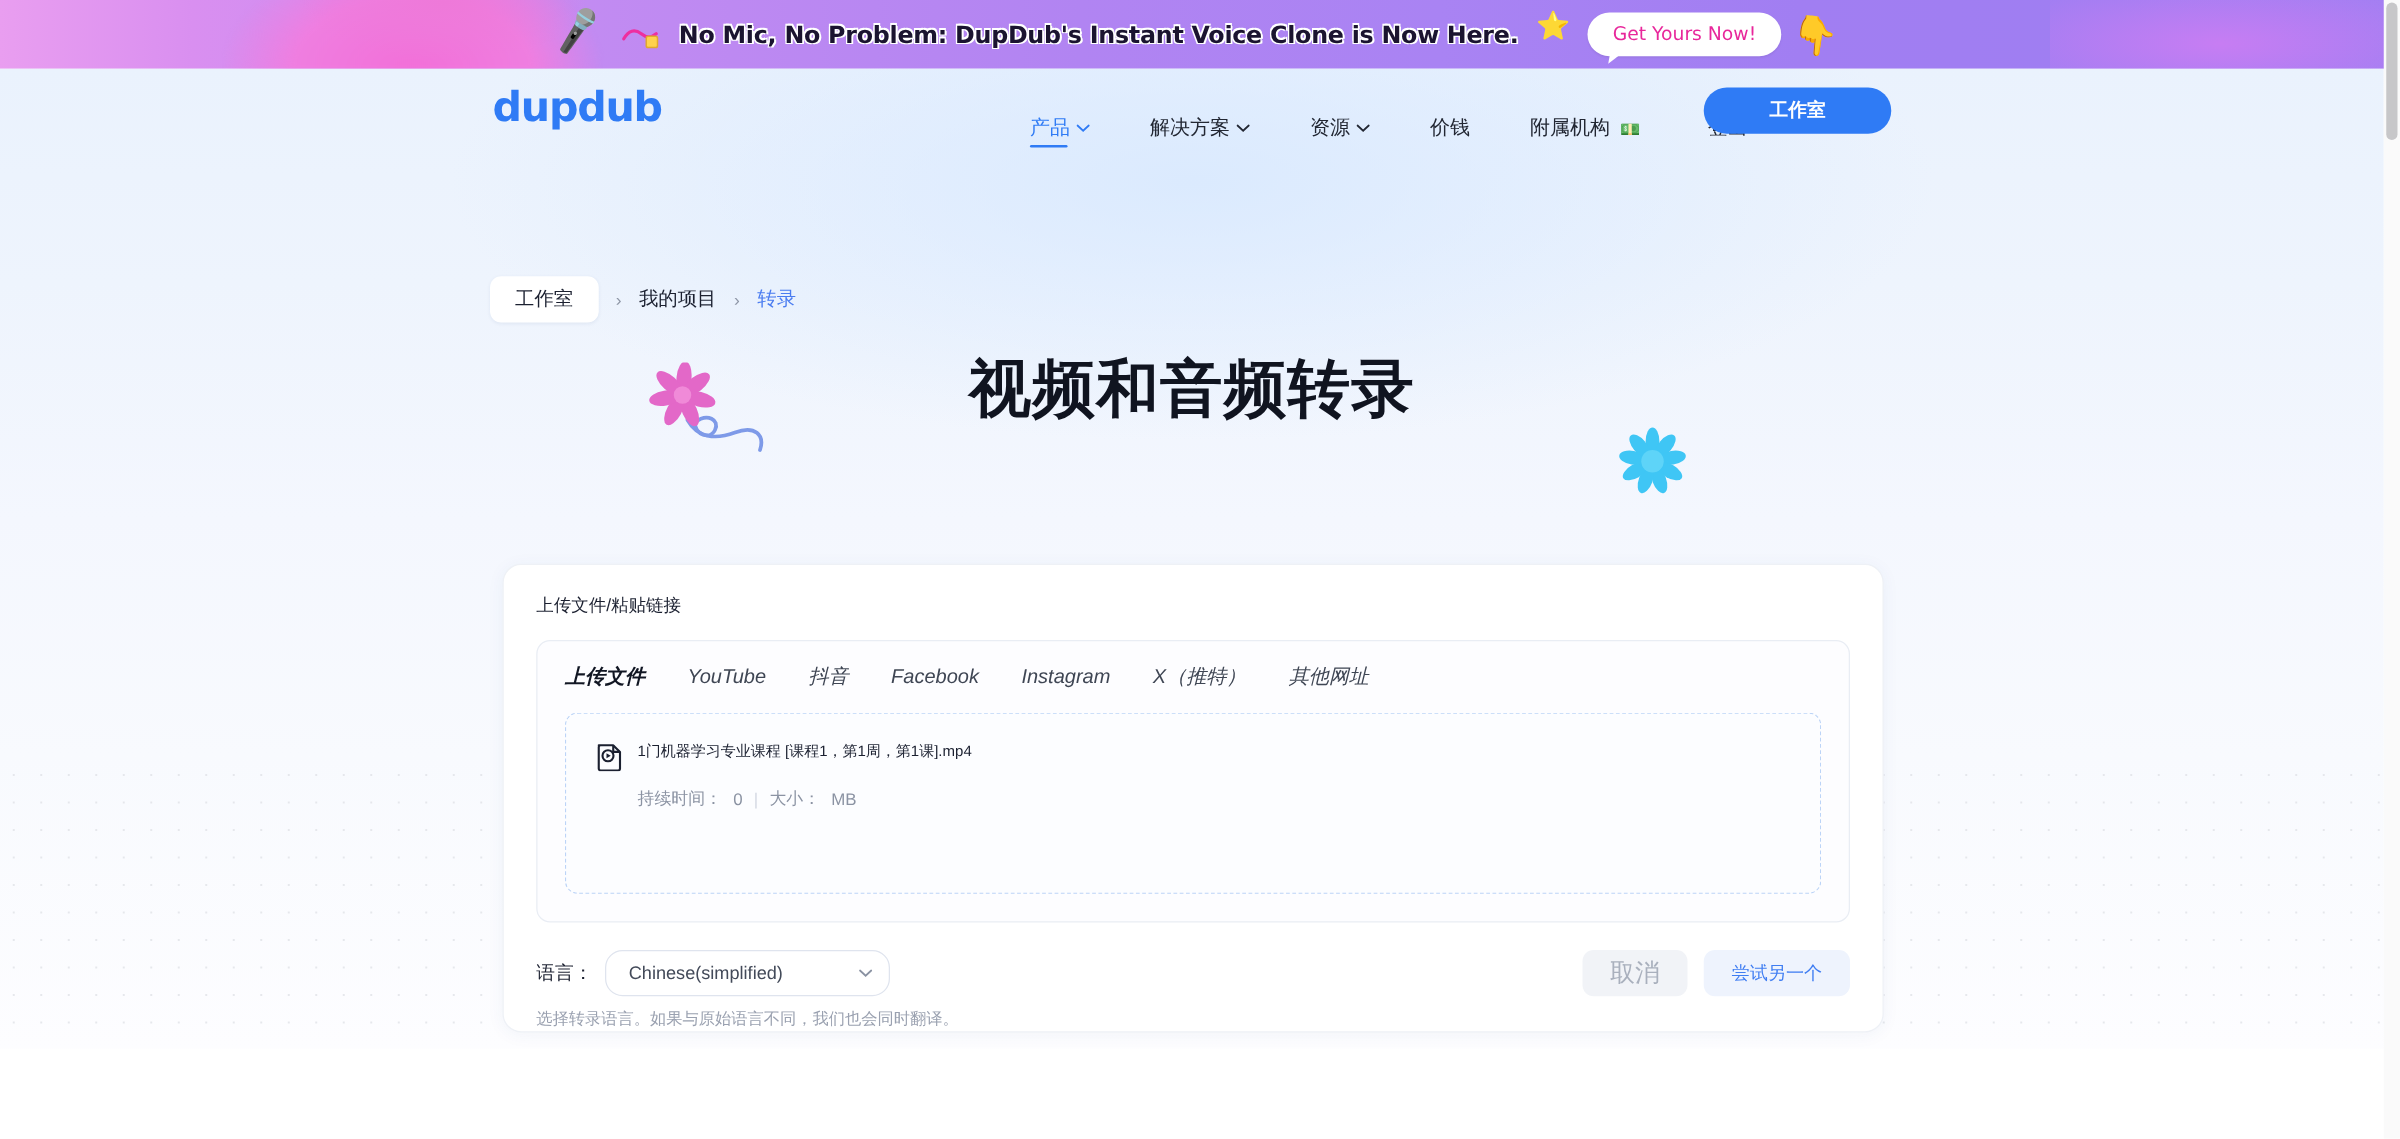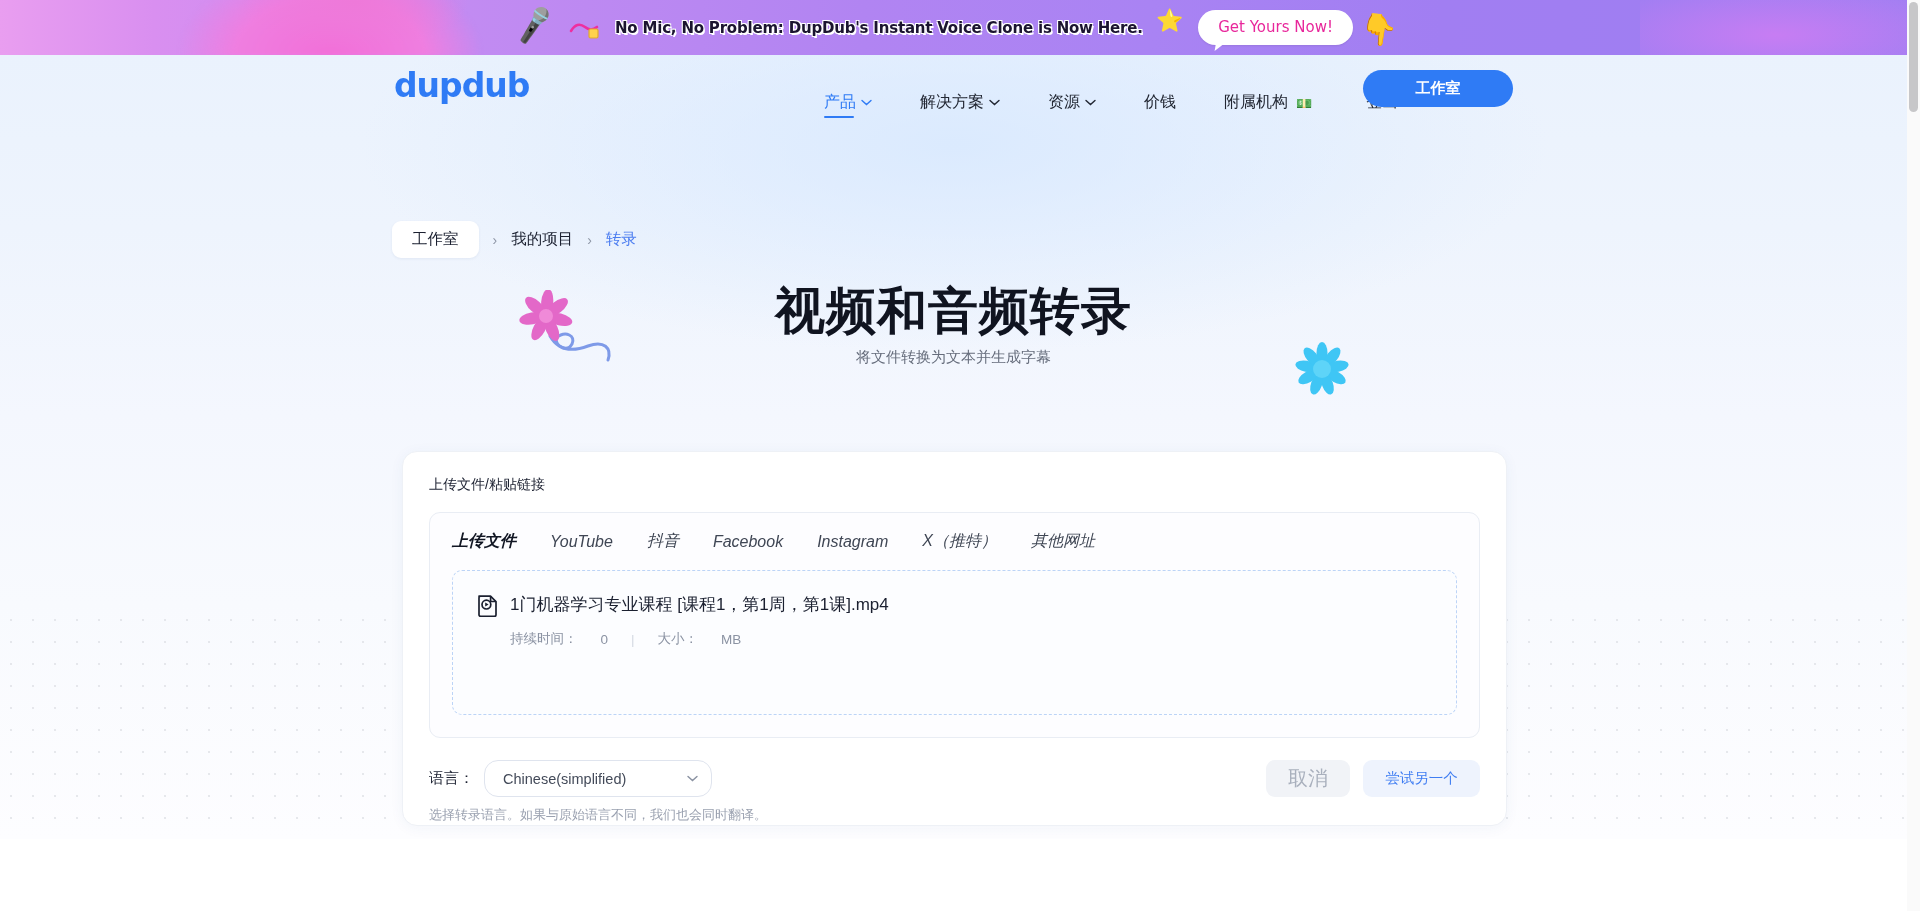--- a/index.html
+++ b/index.html
@@ -60,7 +60,7 @@
   .promo-text {
     font-family: "DejaVu Sans", sans-serif;
     font-weight: bold;
-    font-size: 15px;
+    font-size: 19px;
     letter-spacing: -0.2px;
     color: #1b1430;
     text-shadow: 1.5px 1.5px 0 #ffffff, -1px -1px 0 #ffffff, 1px -1px 0 #ffffff, -1px 1px 0 #ffffff;

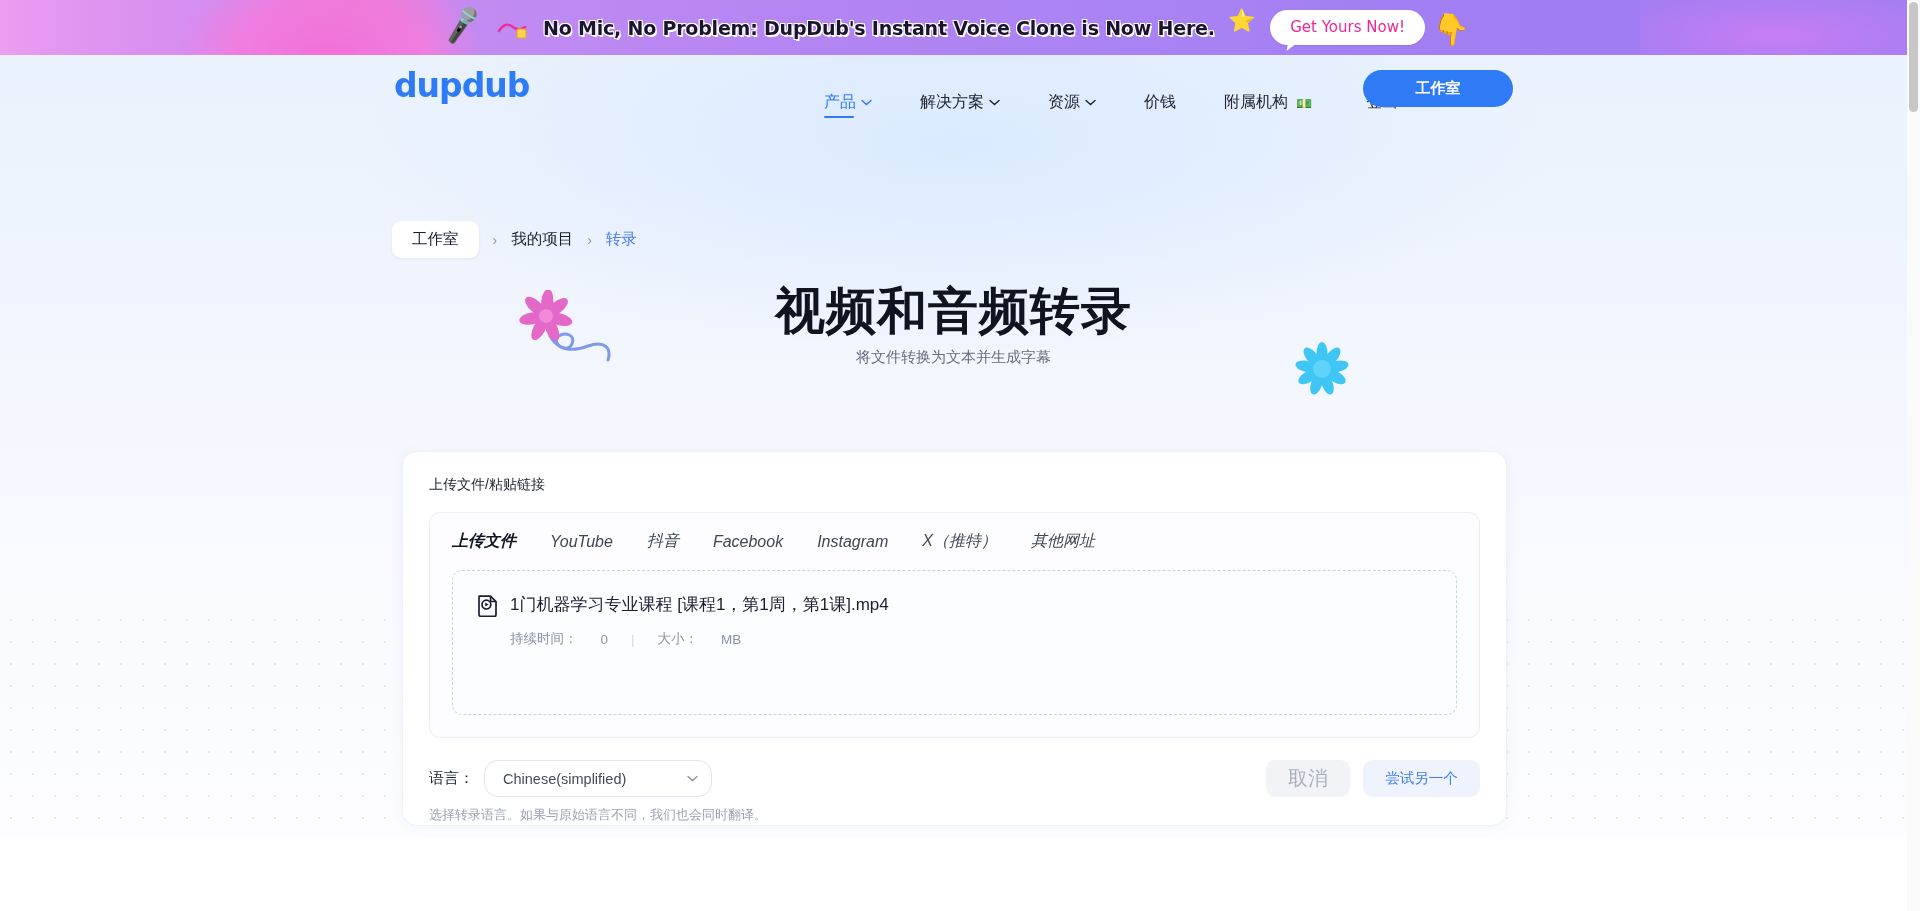--- a/index.html
+++ b/index.html
@@ -473,7 +473,6 @@
 
   <div class="hero">
     <div class="hero-title">视频和音频转录</div>
-    <div class="hero-sub">将文件转换为文本并生成字幕</div>
   </div>
 
   <div class="card">

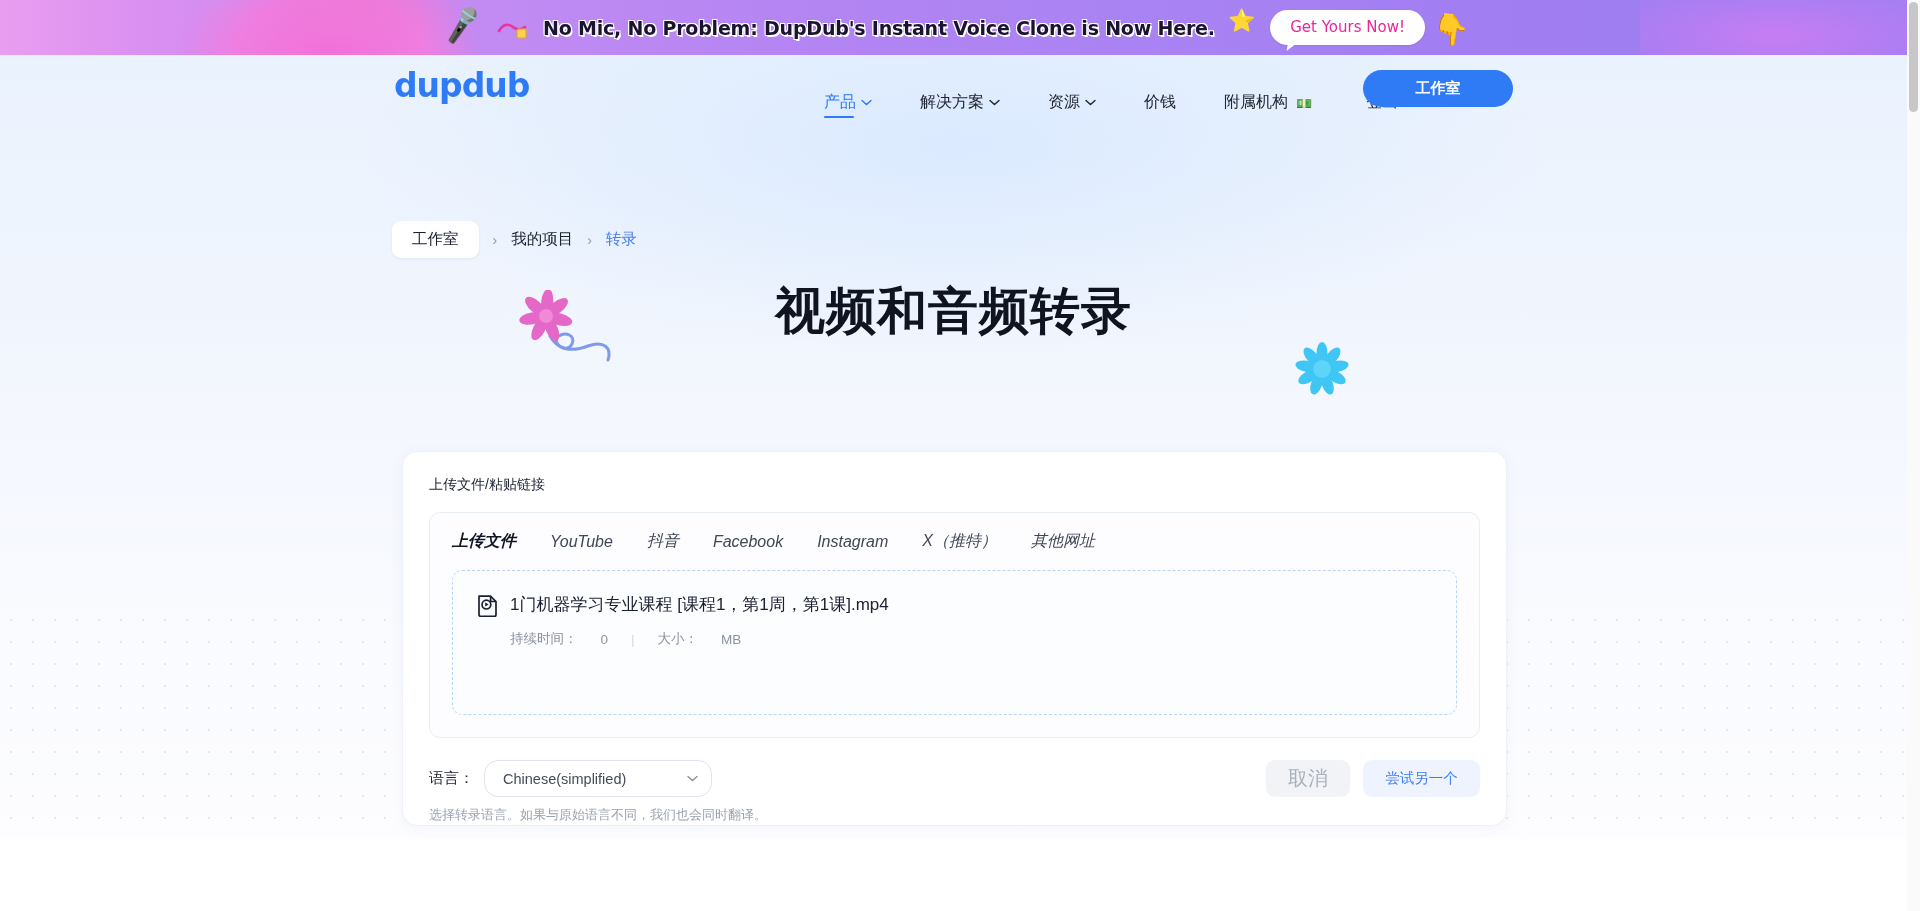--- a/index.html
+++ b/index.html
@@ -294,7 +294,7 @@
   }
   .file-row { display: flex; align-items: flex-start; gap: 12px; }
   .file-icon { width: 21px; height: 23px; flex: none; margin-top: 1px; }
-  .file-name { font-size: 17px; color: #1b2030; white-space: nowrap; }
+  .file-name { font-size: 12px; color: #1b2030; white-space: nowrap; }
   .file-meta {
     margin-top: 13px;
     margin-left: 33px;

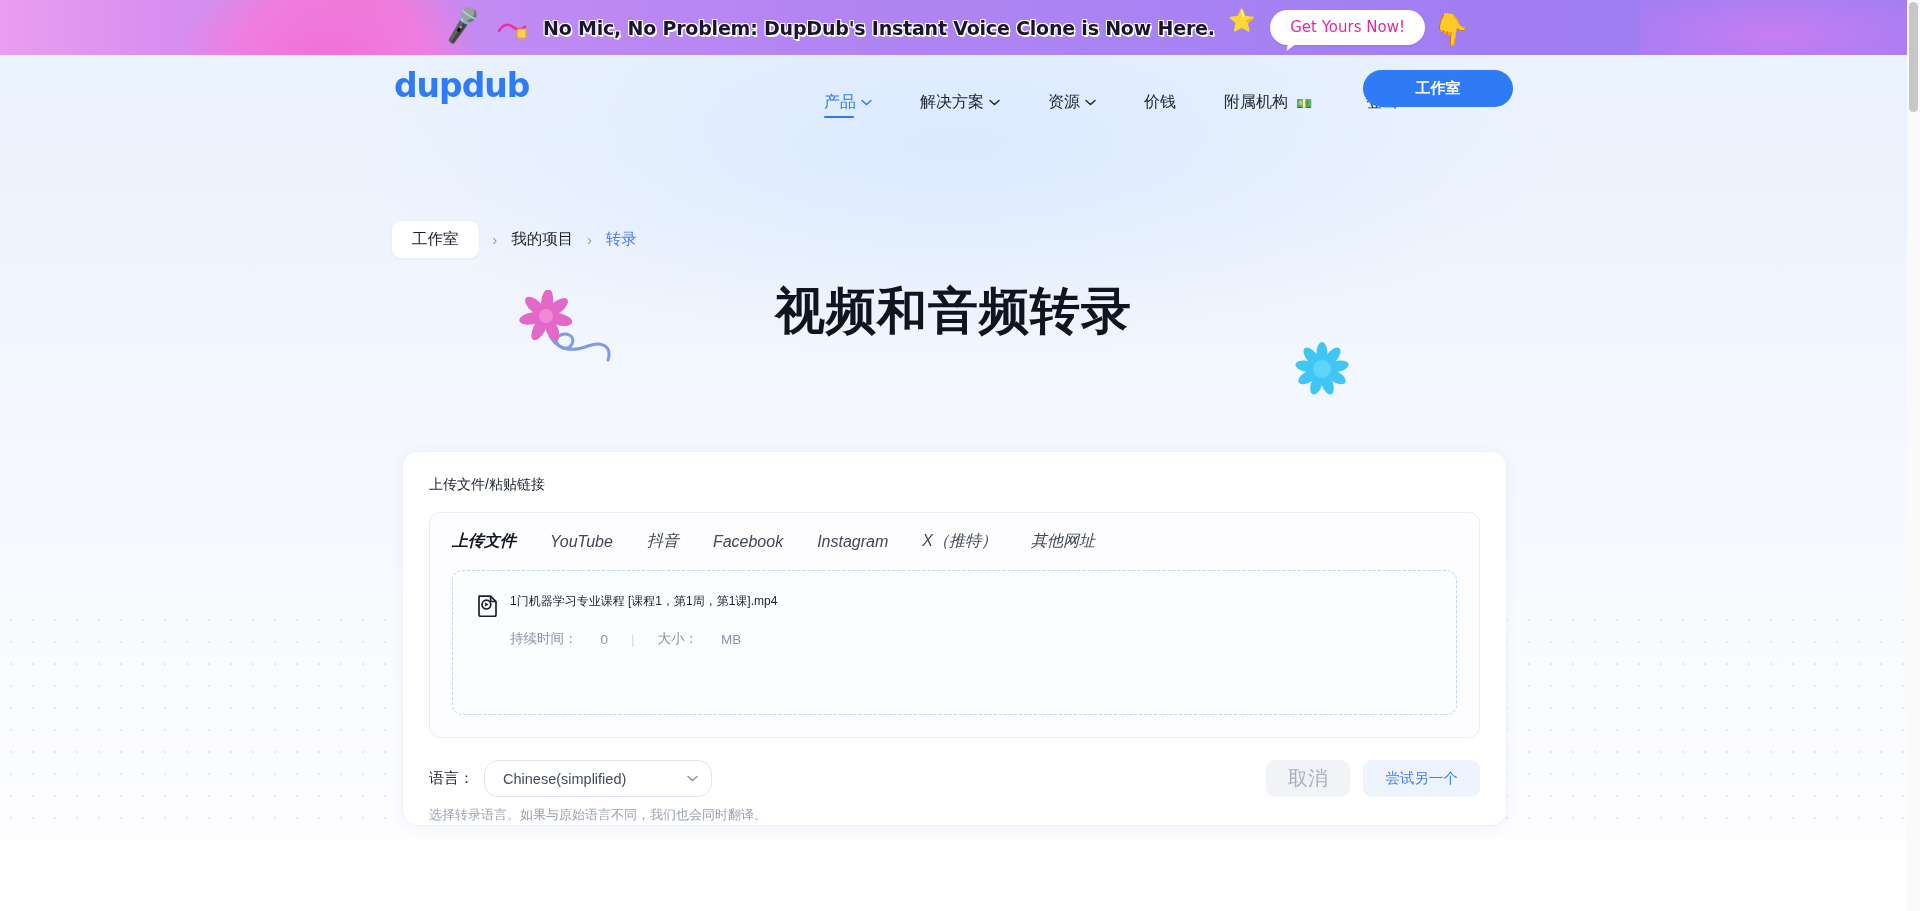--- a/index.html
+++ b/index.html
@@ -302,7 +302,7 @@
     color: #8b93a3;
     display: flex;
     align-items: center;
-    gap: 23px;
+    gap: 9px;
   }
   .file-meta .divider { color: #d3d8e2; }
 

